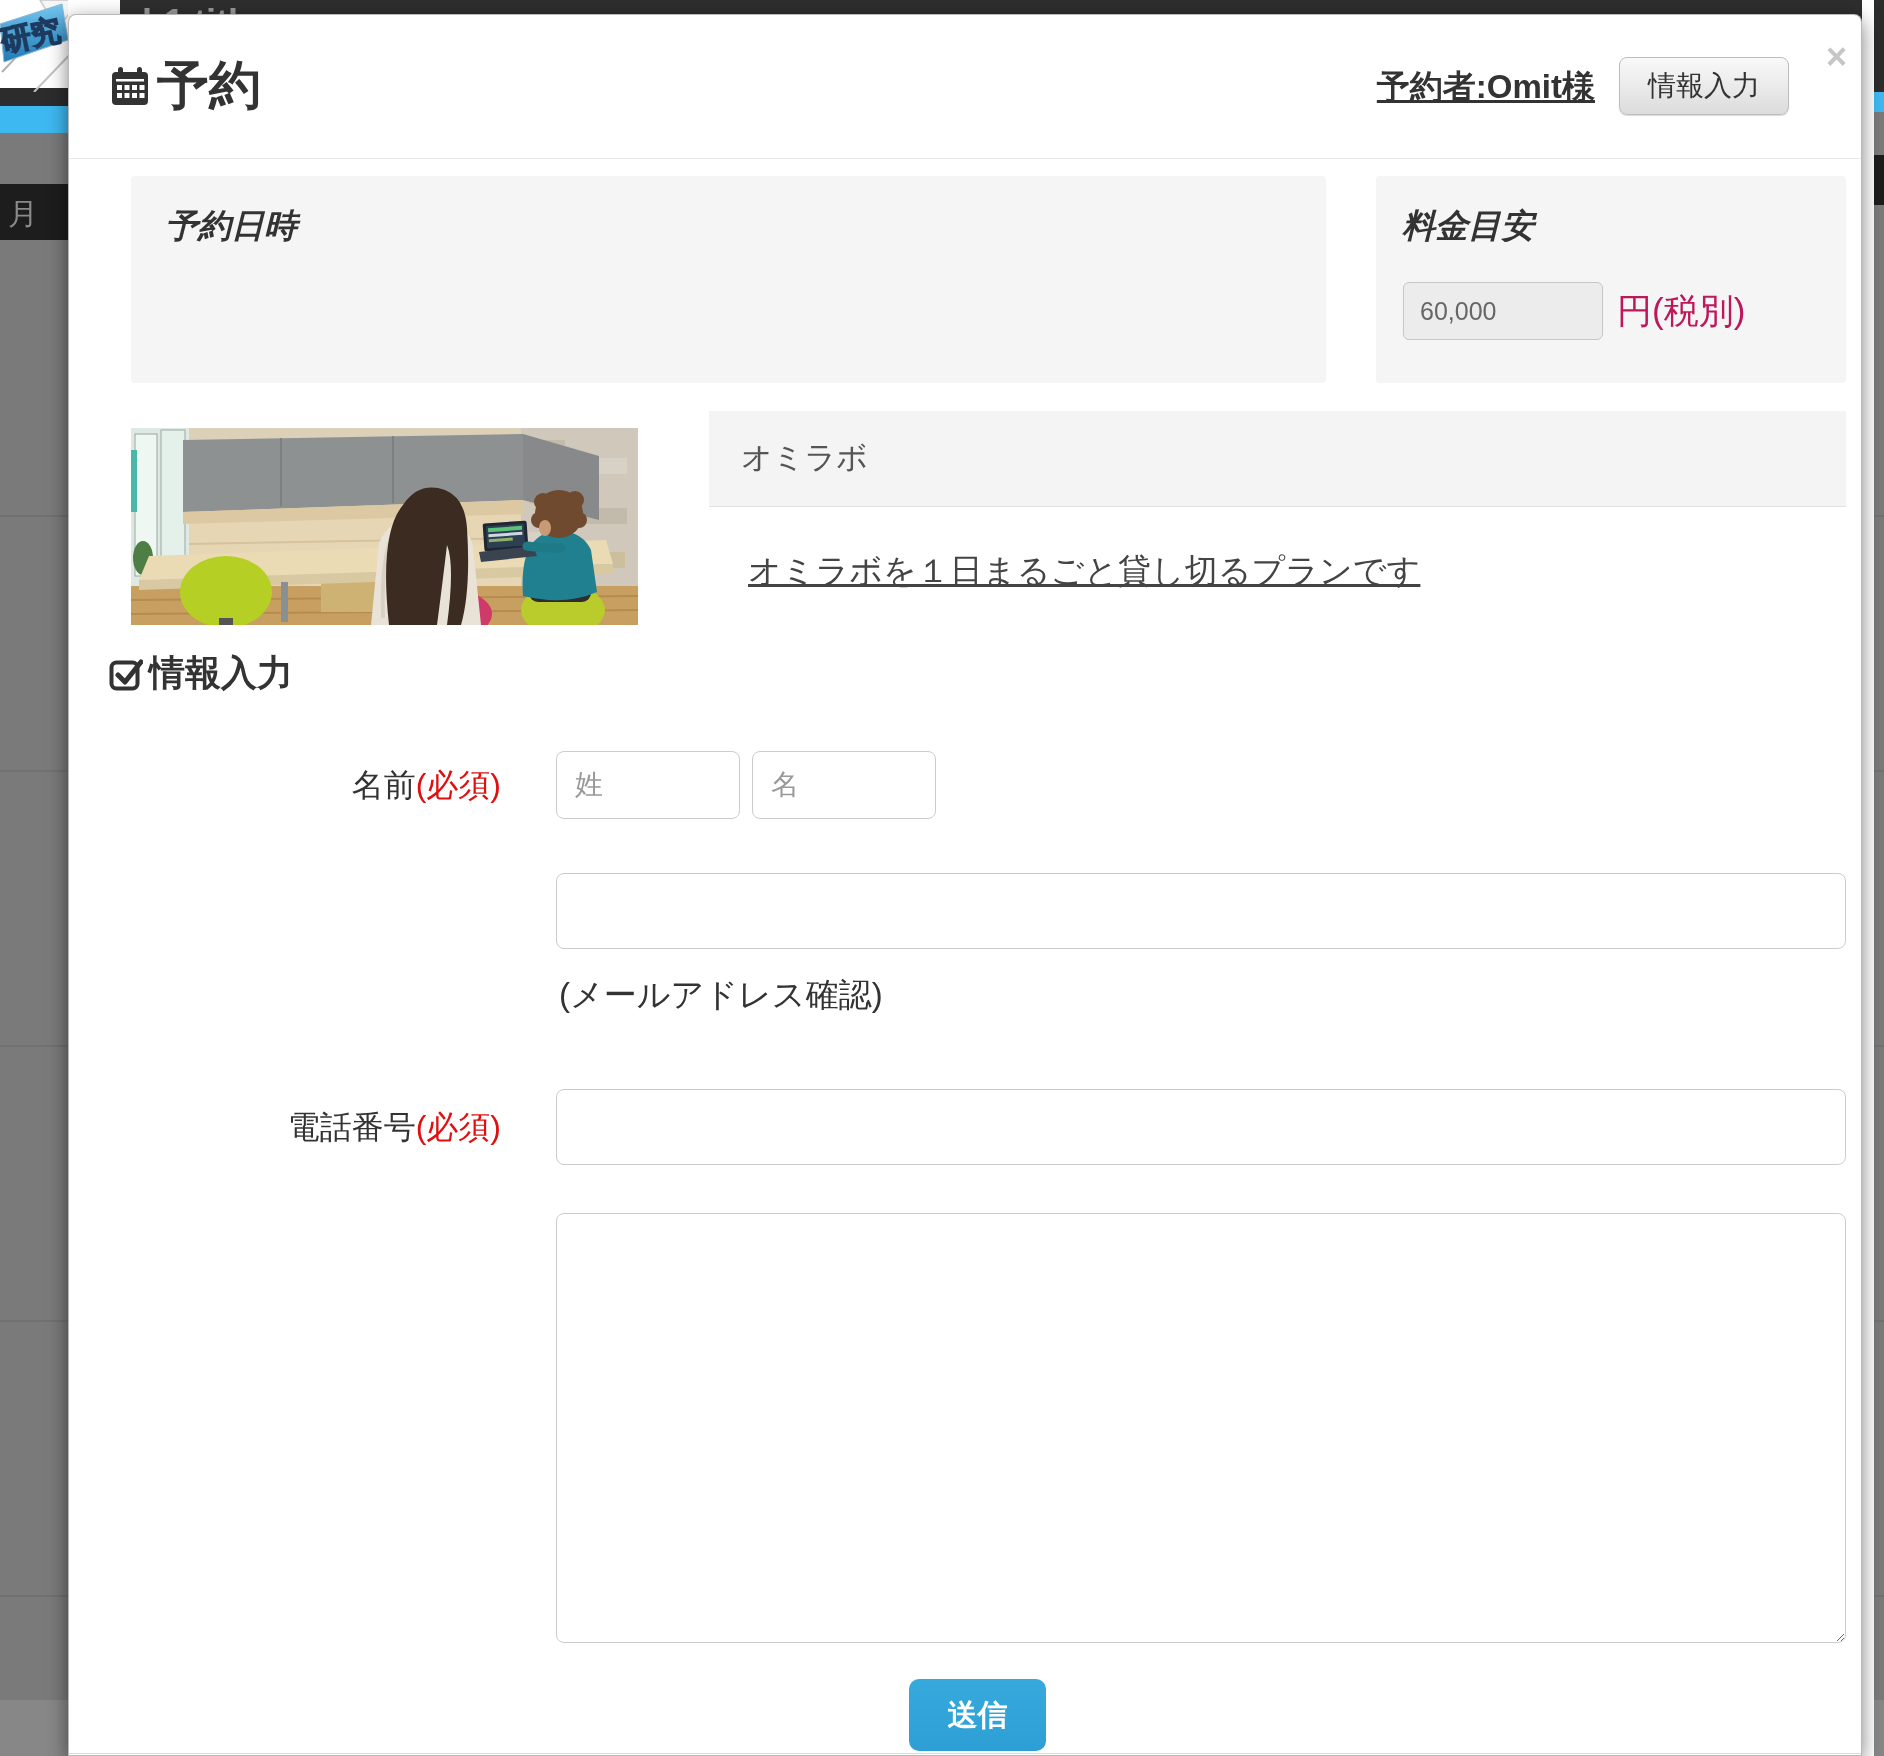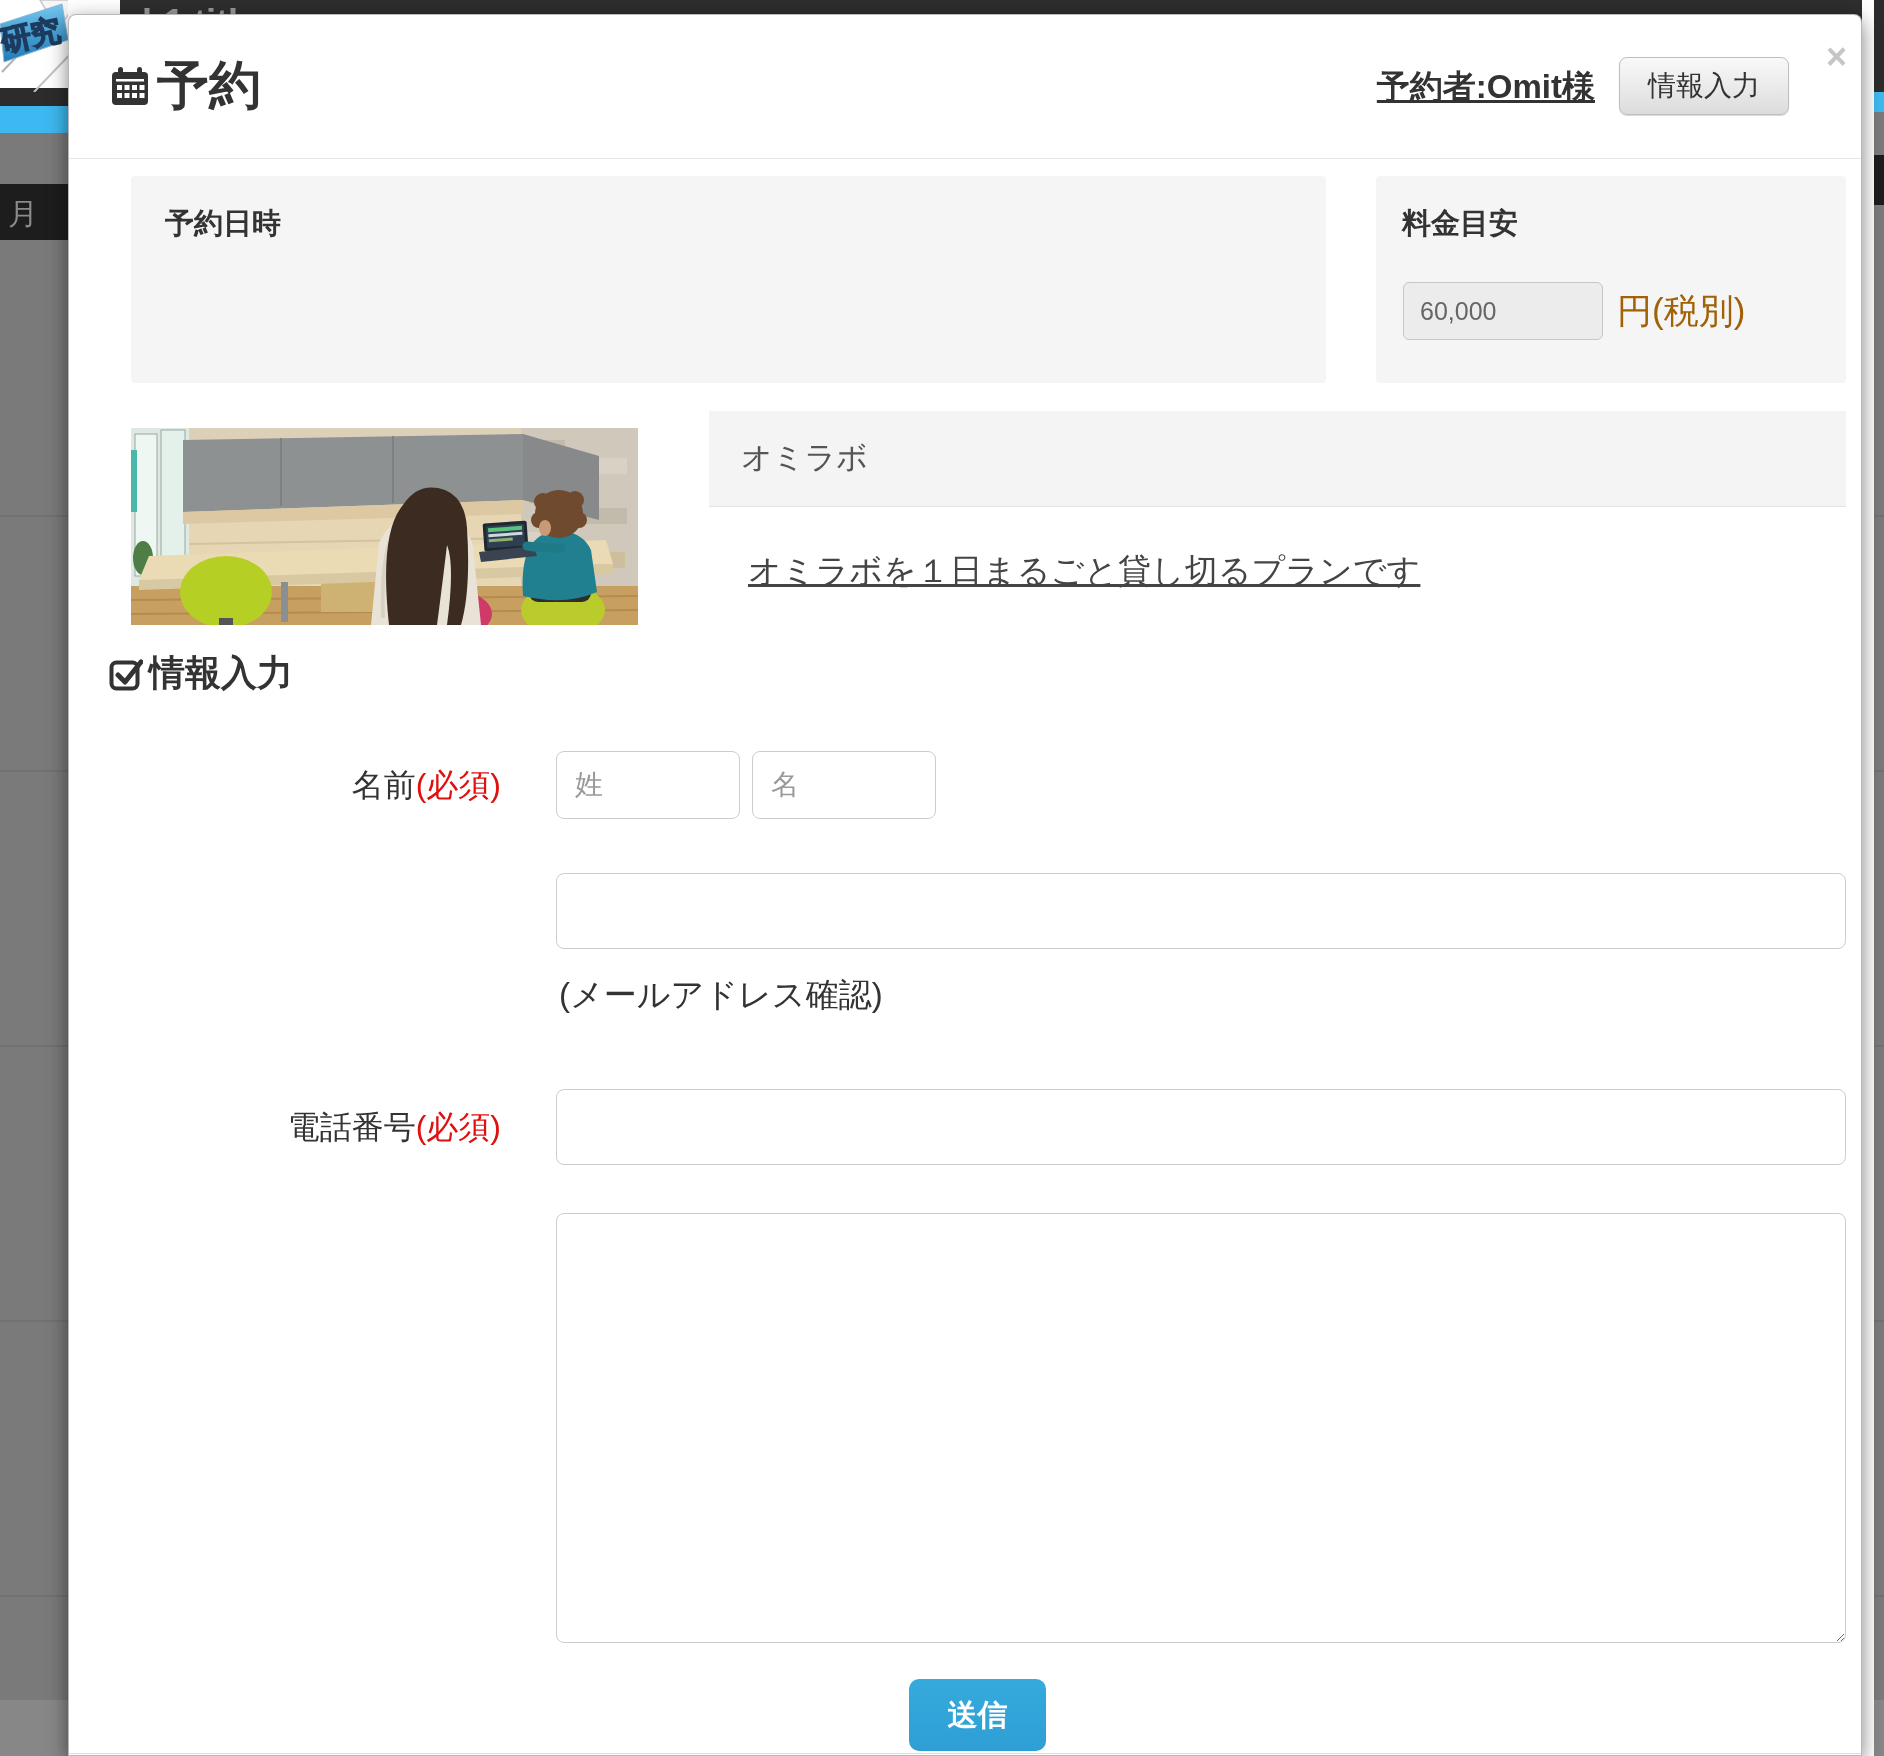--- a/index.html
+++ b/index.html
@@ -42,7 +42,7 @@
   .panel{position:absolute;background:#f5f5f5;border-radius:4px;height:207px;top:161px;}
   .panel-a{left:62px;width:1195px;}
   .panel-b{left:1307px;width:470px;}
-  .p-head{position:absolute;left:34px;top:28px;font-size:29px;font-weight:bold;color:#333;}
+  .p-head{position:absolute;left:34px;top:28px;font-size:33px;font-weight:bold;color:#333;font-style:italic;}
   .panel-b .p-head{left:26px;}
   .date-group{position:absolute;left:28px;top:106px;display:flex;}
   .date-input{

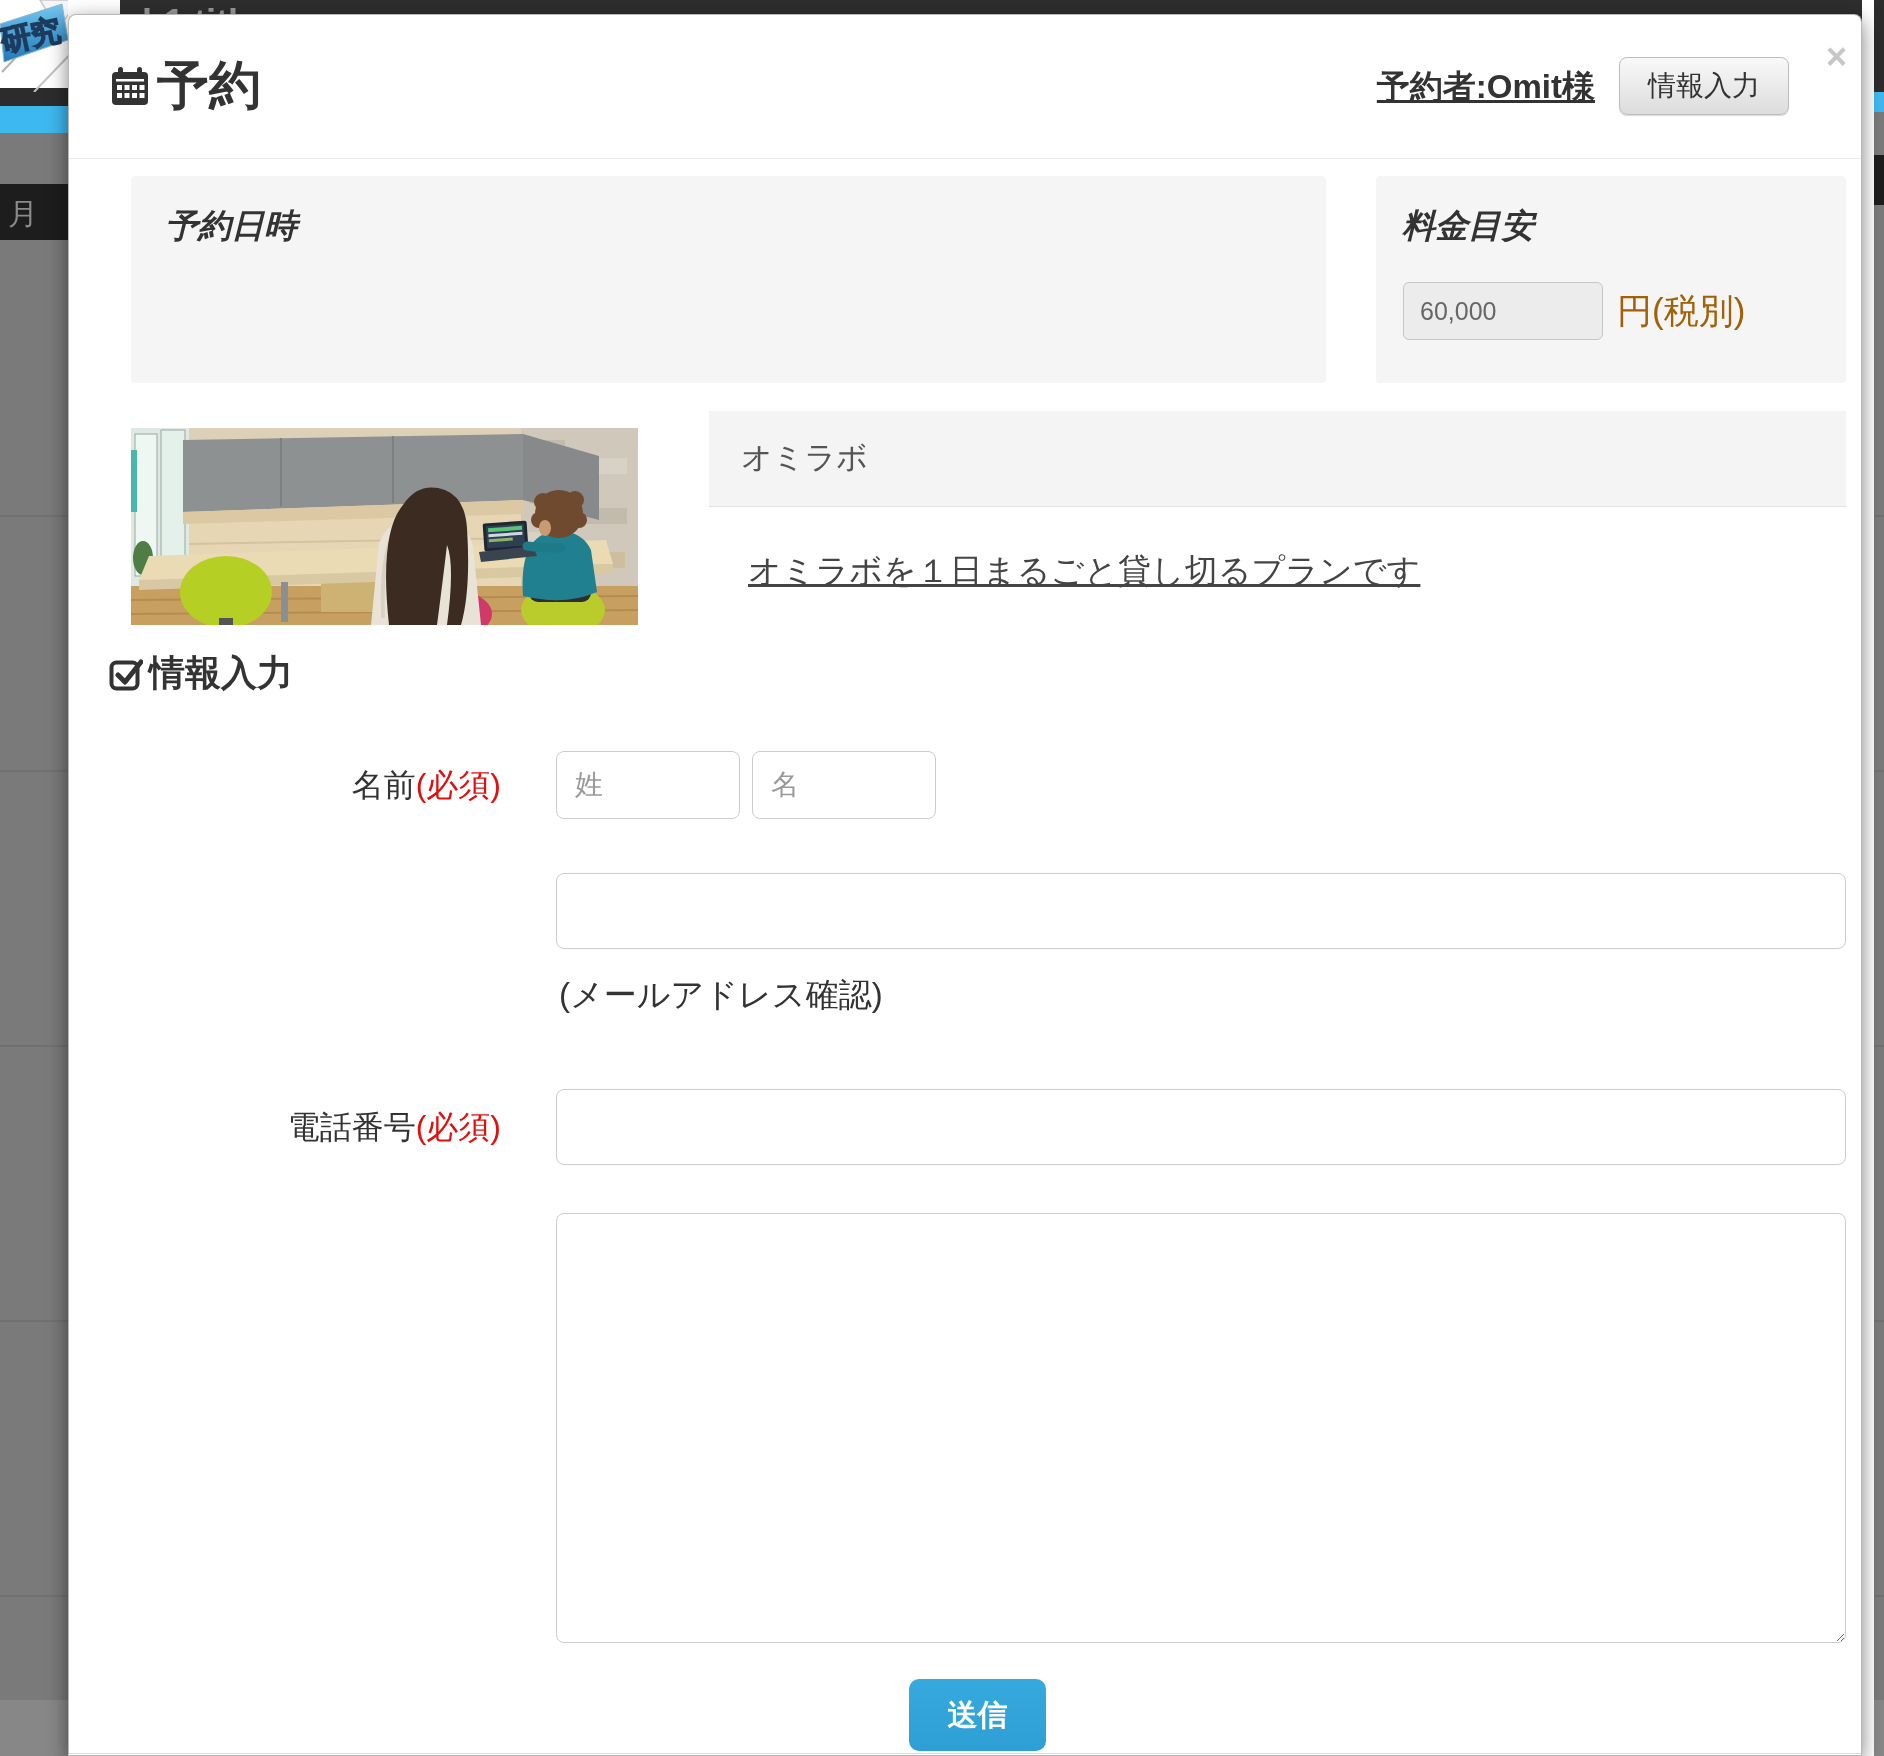--- a/index.html
+++ b/index.html
@@ -58,7 +58,7 @@
     width:200px;height:58px;background:#ececec;border:1px solid #c6c6c6;border-radius:6px;
     font-size:25px;color:#666;padding-left:16px;font-family:inherit;
   }
-  .unit-label{font-size:35px;color:#a16207;margin-left:14px;}
+  .unit-label{font-size:35px;color:#be185d;margin-left:14px;}
   
   .photo{position:absolute;left:62px;top:413px;width:507px;height:197px;overflow:hidden;}
   .plan-head{position:absolute;left:640px;top:396px;width:1137px;height:96px;background:#f4f4f4;border-bottom:1px solid #e2e2e2;}

